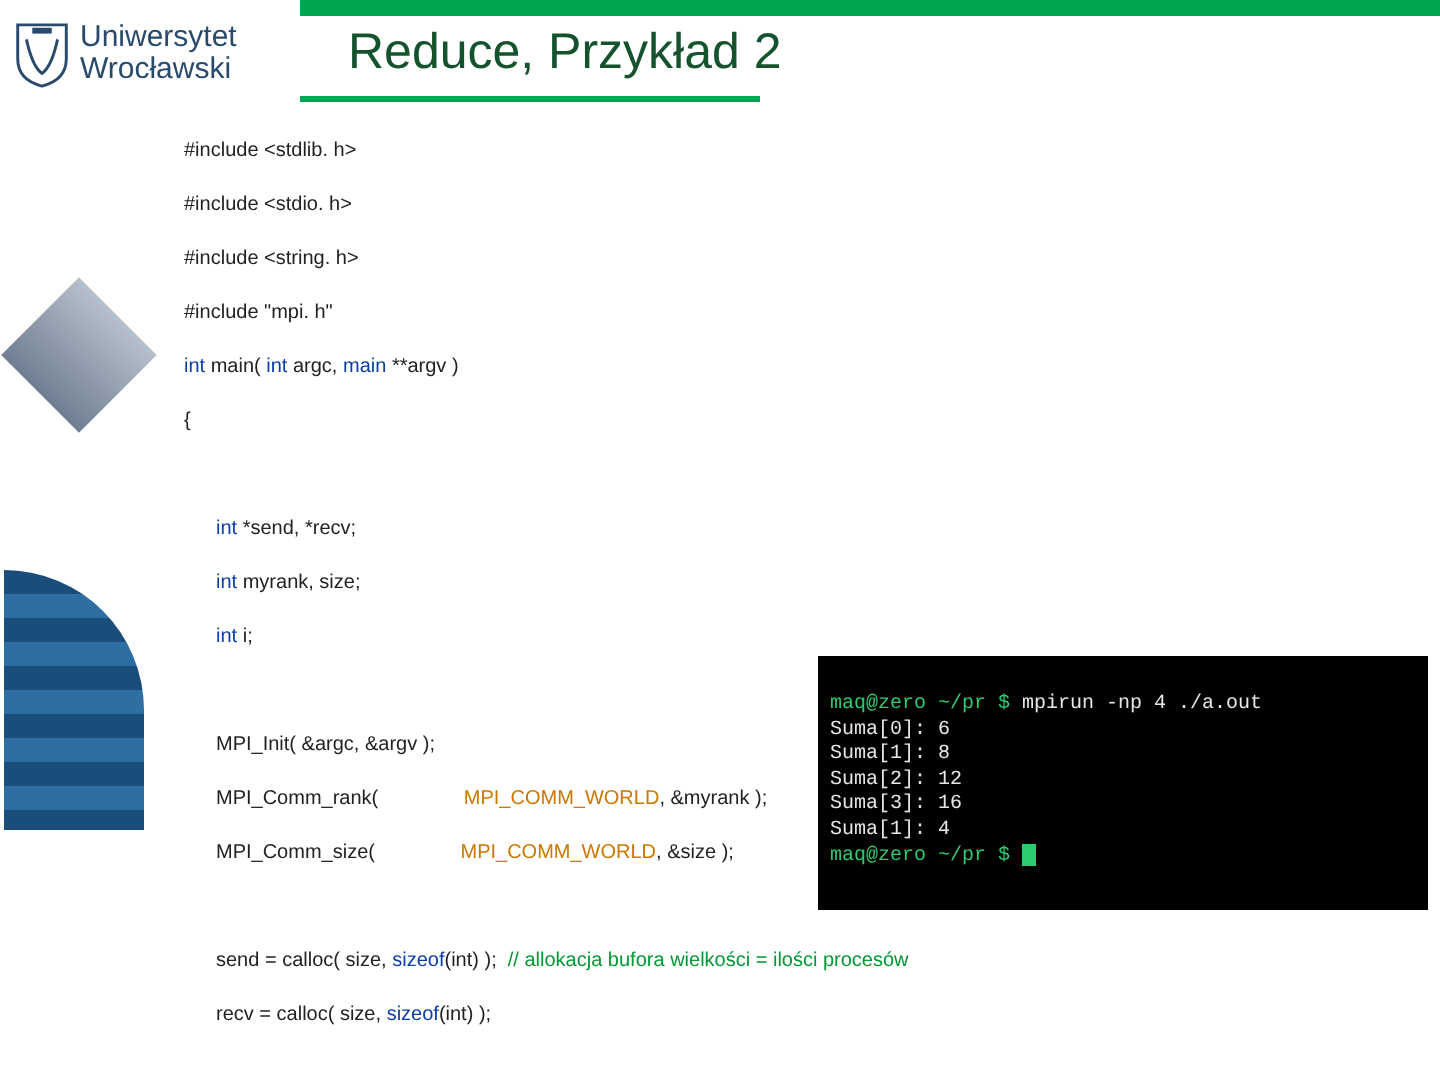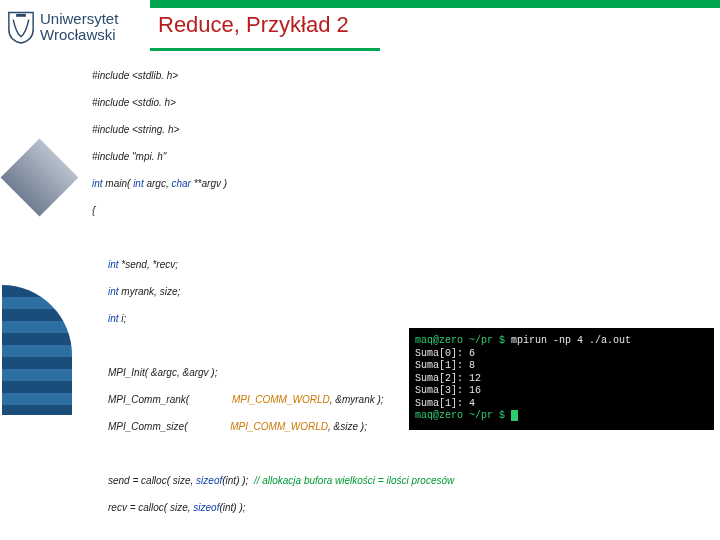--- a/index.html
+++ b/index.html
@@ -13,7 +13,7 @@
   .logo-area { position: absolute; top: 6px; left: 6px; width: 140px; height: 42px; display: flex; align-items: center; gap: 4px; }
   .logo-crest { width: 30px; height: 34px; }
   .logo-text { font-size: 15px; color: #2a4a6c; line-height: 1.1; }
-  .title { position: absolute; top: 12px; left: 158px; font-size: 22px; color: #b91c1c; }
+  .title { position: absolute; top: 12px; left: 174px; font-size: 25px; color: #14532d; }
   .title-underline { position: absolute; top: 48px; left: 150px; width: 230px; height: 3px; background: #00a651; }
 
   .left-side { position: absolute; top: 50px; left: 0; width: 80px; bottom: 0; }

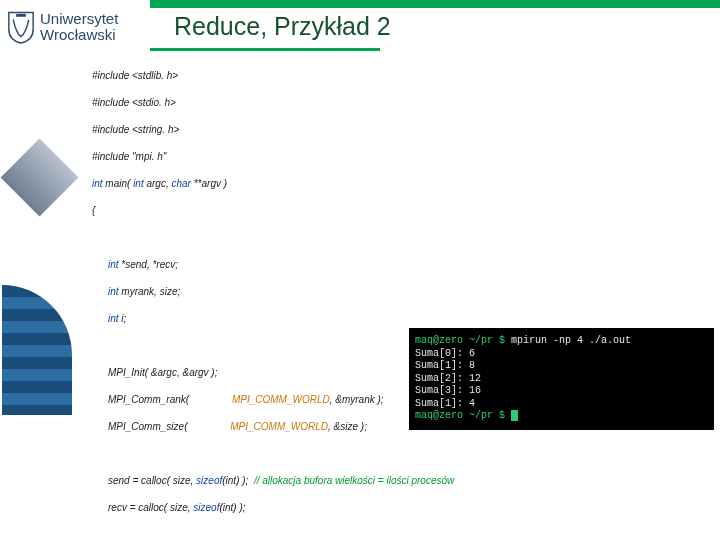--- a/index.html
+++ b/index.html
@@ -24,7 +24,6 @@
     position: absolute; top: 55px; left: 92px; right: 10px; bottom: 10px;
     font-family: Arial, sans-serif; font-size: 10px; line-height: 1.35; color: #222;
     white-space: pre;
-    font-style: italic;
   }
   .l { display: block; }
   .i1 { padding-left: 16px; }

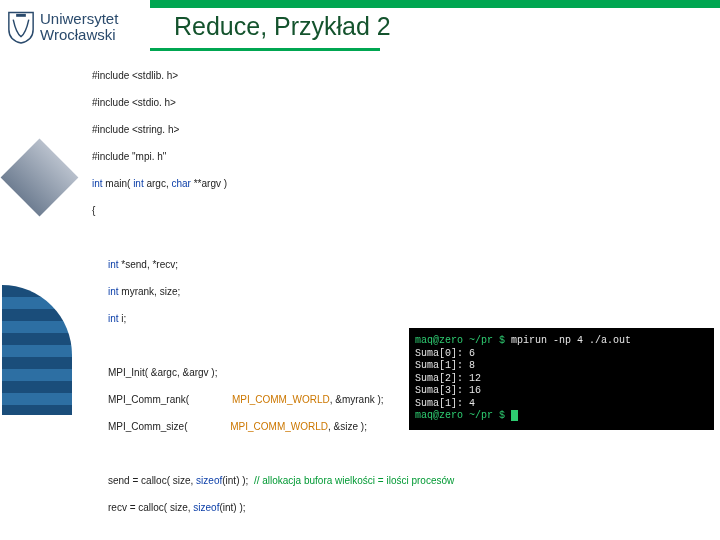--- a/index.html
+++ b/index.html
@@ -70,7 +70,7 @@
 <span class="l">#include &lt;stdio. h&gt;</span>
 <span class="l">#include &lt;string. h&gt;</span>
 <span class="l">#include "mpi. h"</span>
-<span class="l"><span class="kw">int</span><span> main( </span><span class="kw">int</span><span> argc, </span><span class="kw">char</span><span> **argv )</span></span>
+<span class="l"><span class="kw">int</span><span> main( </span><span class="kw">int</span><span> argc, </span><span class="kw">main</span><span> **argv )</span></span>
 <span class="l">{</span>
 <span class="l"> </span>
 <span class="l i1"><span class="kw">int</span><span> *send, *recv;</span></span>

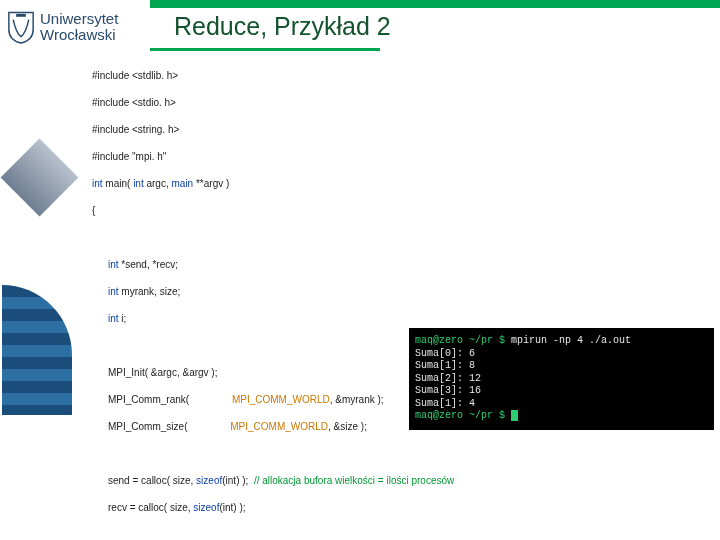--- a/index.html
+++ b/index.html
@@ -35,7 +35,7 @@
     position: absolute; right: 6px; top: 328px; width: 305px;
     background: #000; color: #e6e6e6;
     font-family: "Courier New", monospace; font-size: 10px;
-    padding: 7px 6px; line-height: 1.25;
+    padding: 19px 6px; line-height: 1.25;
   }
   .terminal .pr { color: #2ecc71; }
   .terminal .cur { background: #2ecc71; display: inline-block; width: 7px; height: 11px; vertical-align: middle; }

